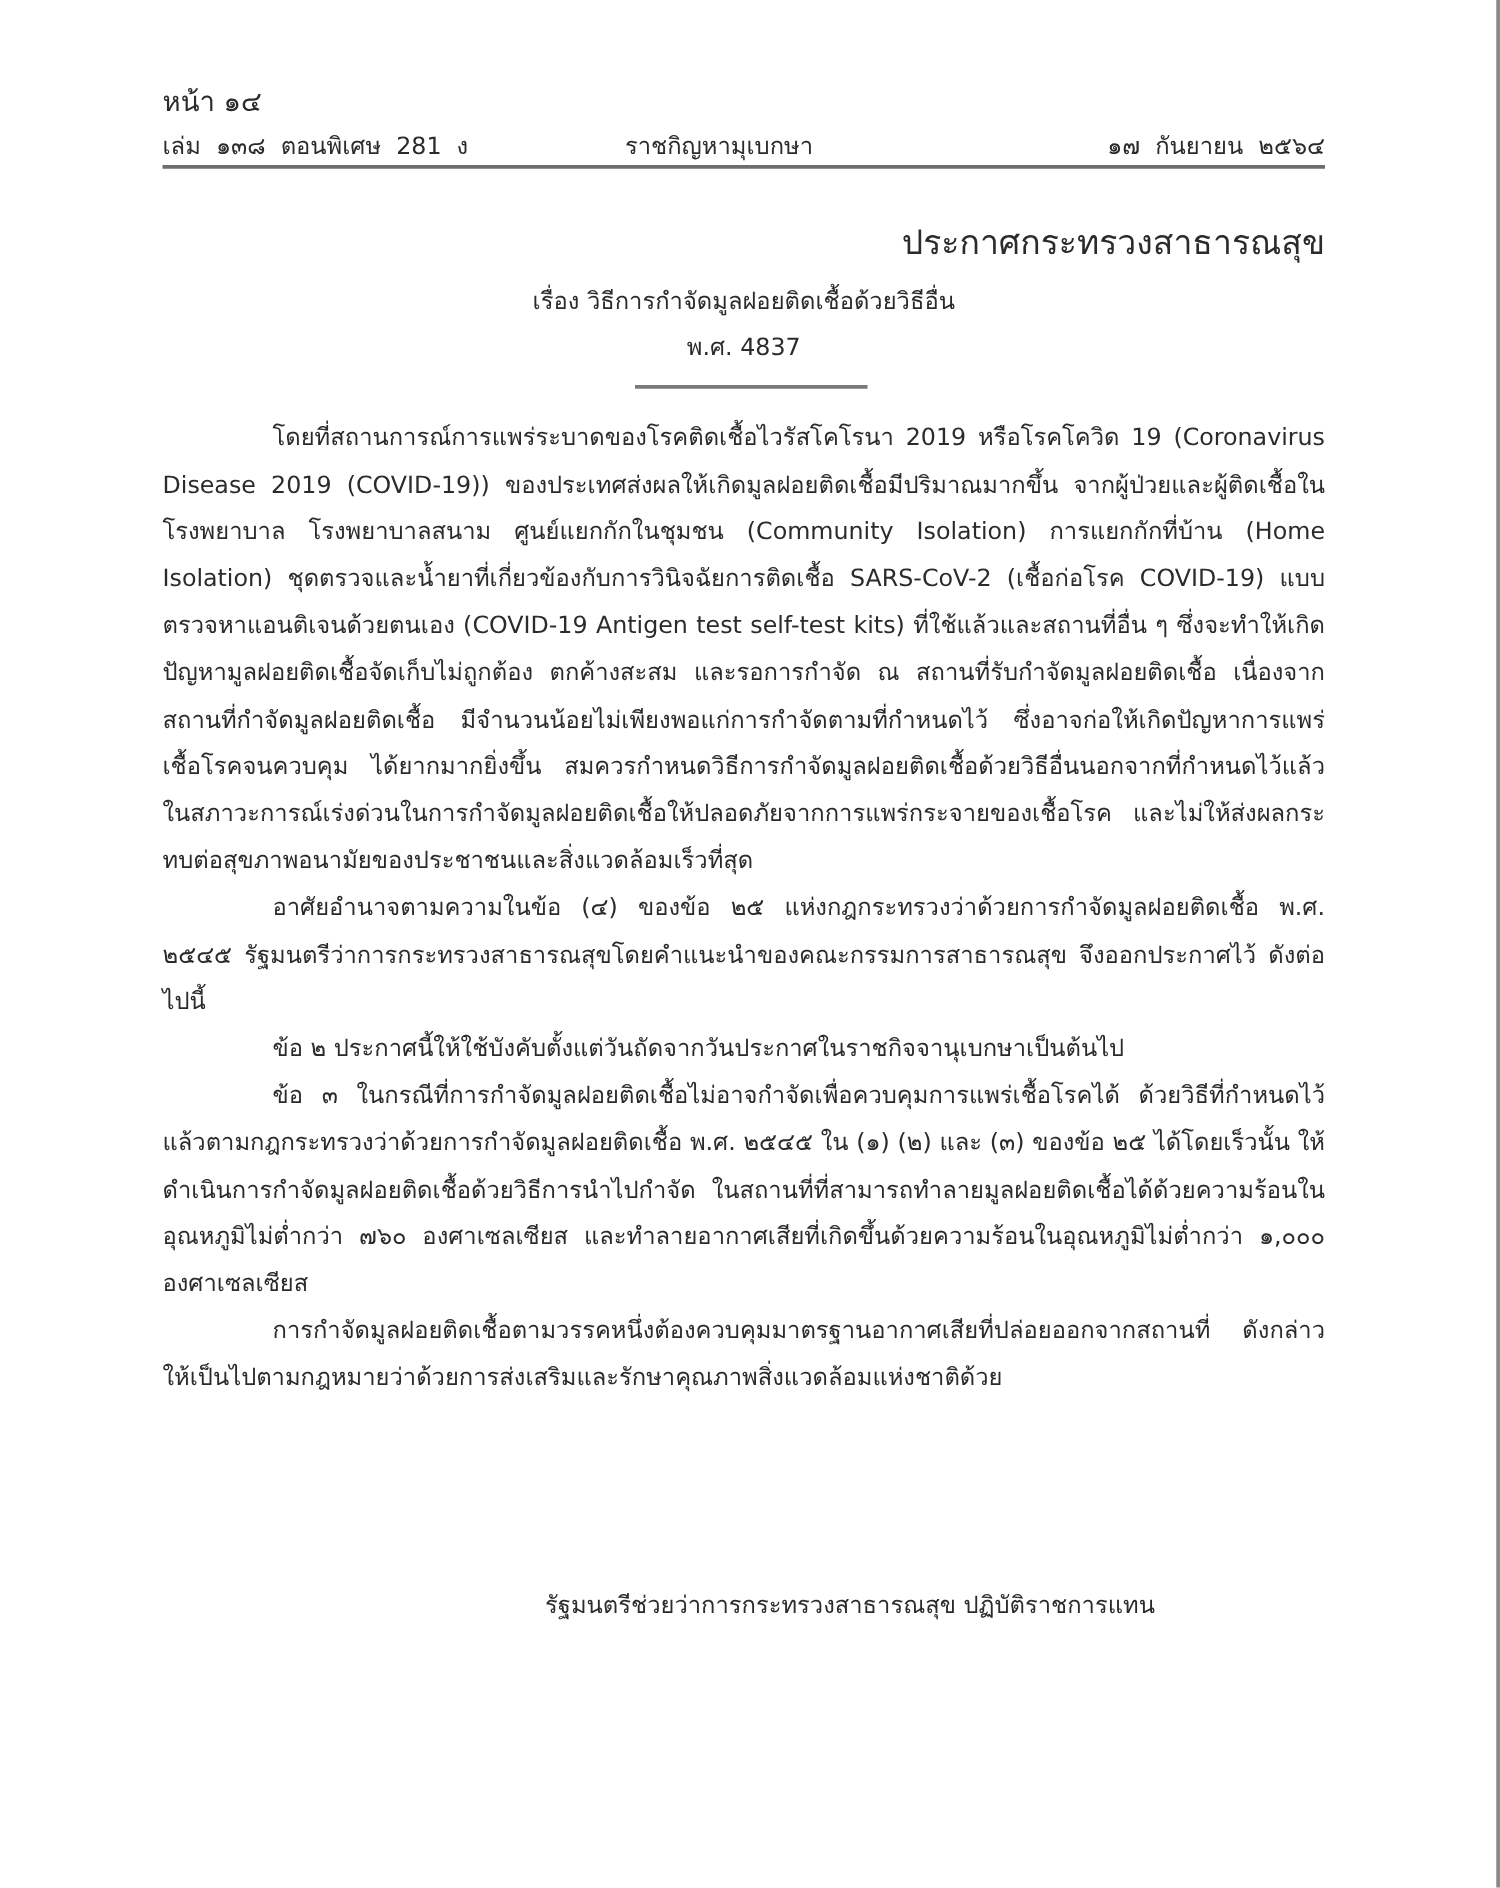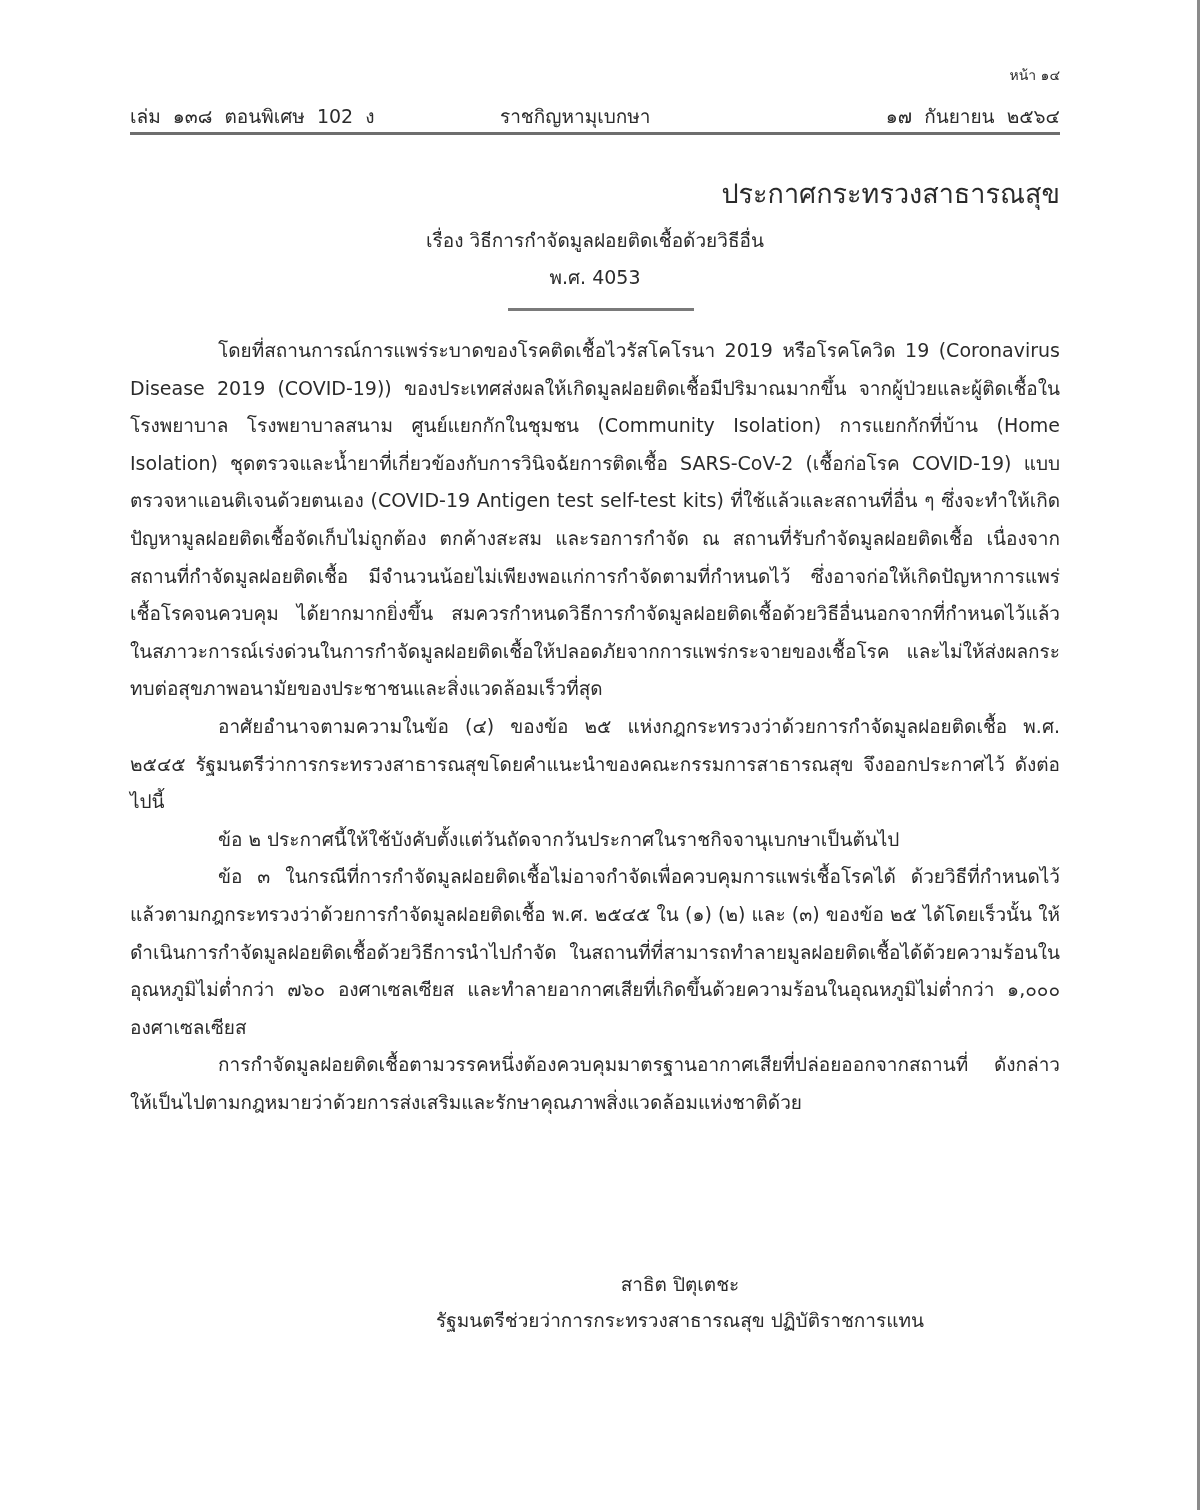--- a/index.html
+++ b/index.html
@@ -9,7 +9,7 @@
     }
     .right-edge { position: absolute; top: 0; right: 0; width: 3px; height: 1510px; background: #8a8a8a; }
     .page { position: absolute; left: 130px; top: 0; width: 930px; }
-    .page-no { position: absolute; top: 64px; left: 0; width: 100%; text-align: right; font-size: 14px; }
+    .page-no { position: absolute; top: 64px; left: 0; width: 100%; text-align: left; font-size: 22px; }
     .hdr { position: absolute; top: 101px; left: 0; width: 100%; height: 26px; font-size: 19px; }
     .hdr span { position: absolute; white-space: pre; }
     .hdr .l { left: 0; }

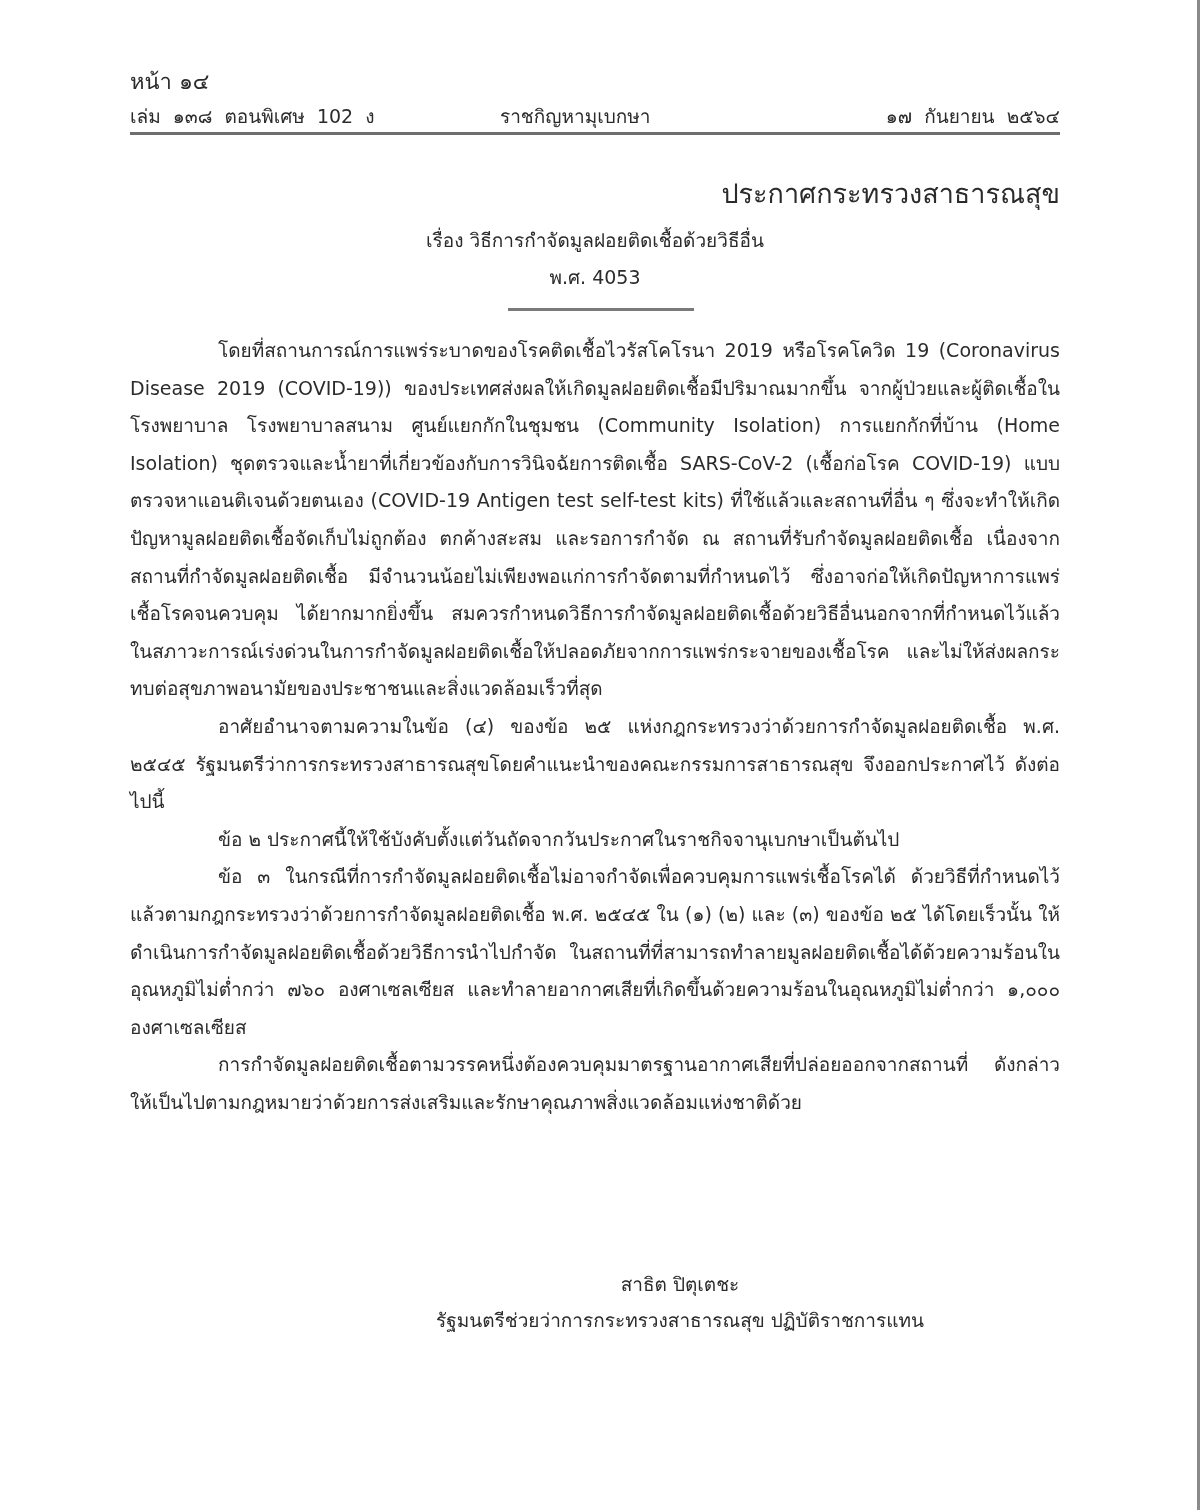--- a/index.html
+++ b/index.html
@@ -34,7 +34,7 @@
 <div class="page">
   <div class="page-no">หน้า ๑๔</div>
   <div class="hdr">
-    <span class="l">เล่ม  ๑๓๘  ตอนพิเศษ  102  ง</span>
+    <span class="l">เล่ม  ๑๓๘  ตอนพิเศษ  281  ง</span>
     <span class="c">ราชกิญหามุเบกษา</span>
     <span class="r">๑๗  กันยายน  ๒๕๖๔</span>
   </div>

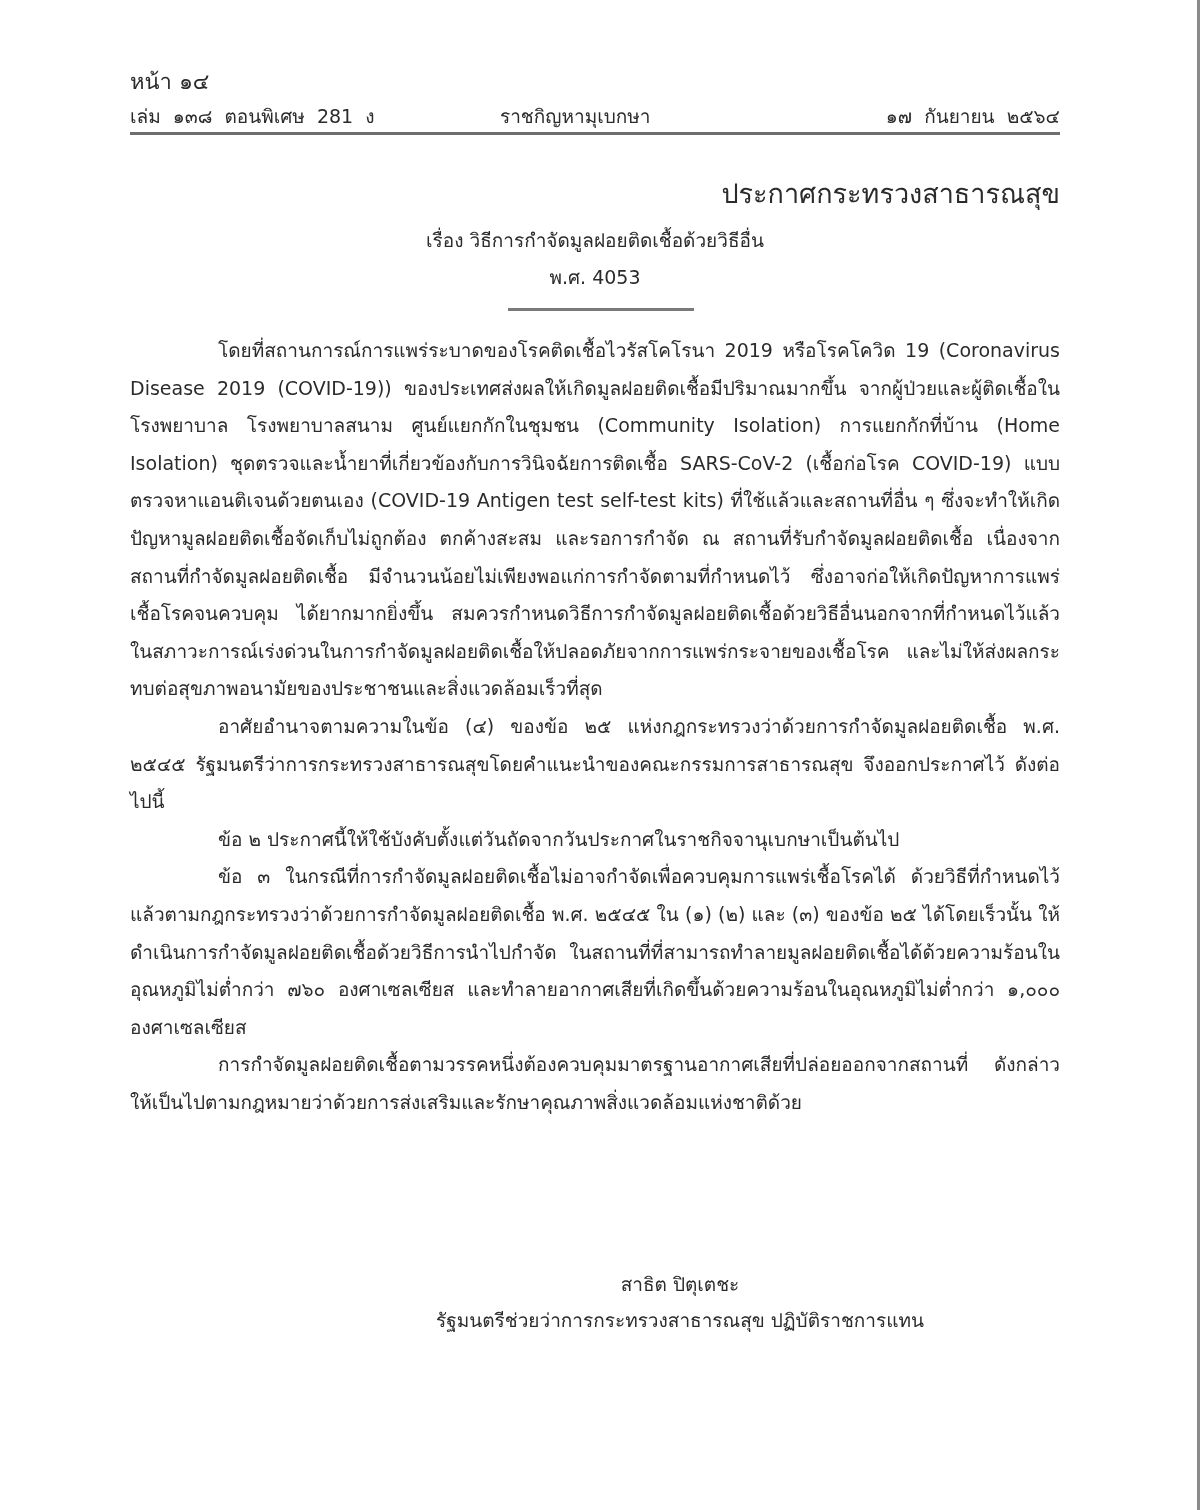--- a/index.html
+++ b/index.html
@@ -42,7 +42,7 @@
 
   <div class="title">ประกาศกระทรวงสาธารณสุข</div>
   <div class="subtitle">เรื่อง  วิธีการกำจัดมูลฝอยติดเชื้อด้วยวิธีอื่น</div>
-  <div class="year">พ.ศ. 4053</div>
+  <div class="year">พ.ศ. 4837</div>
   <div class="title-rule"></div>
 
   <div class="body">

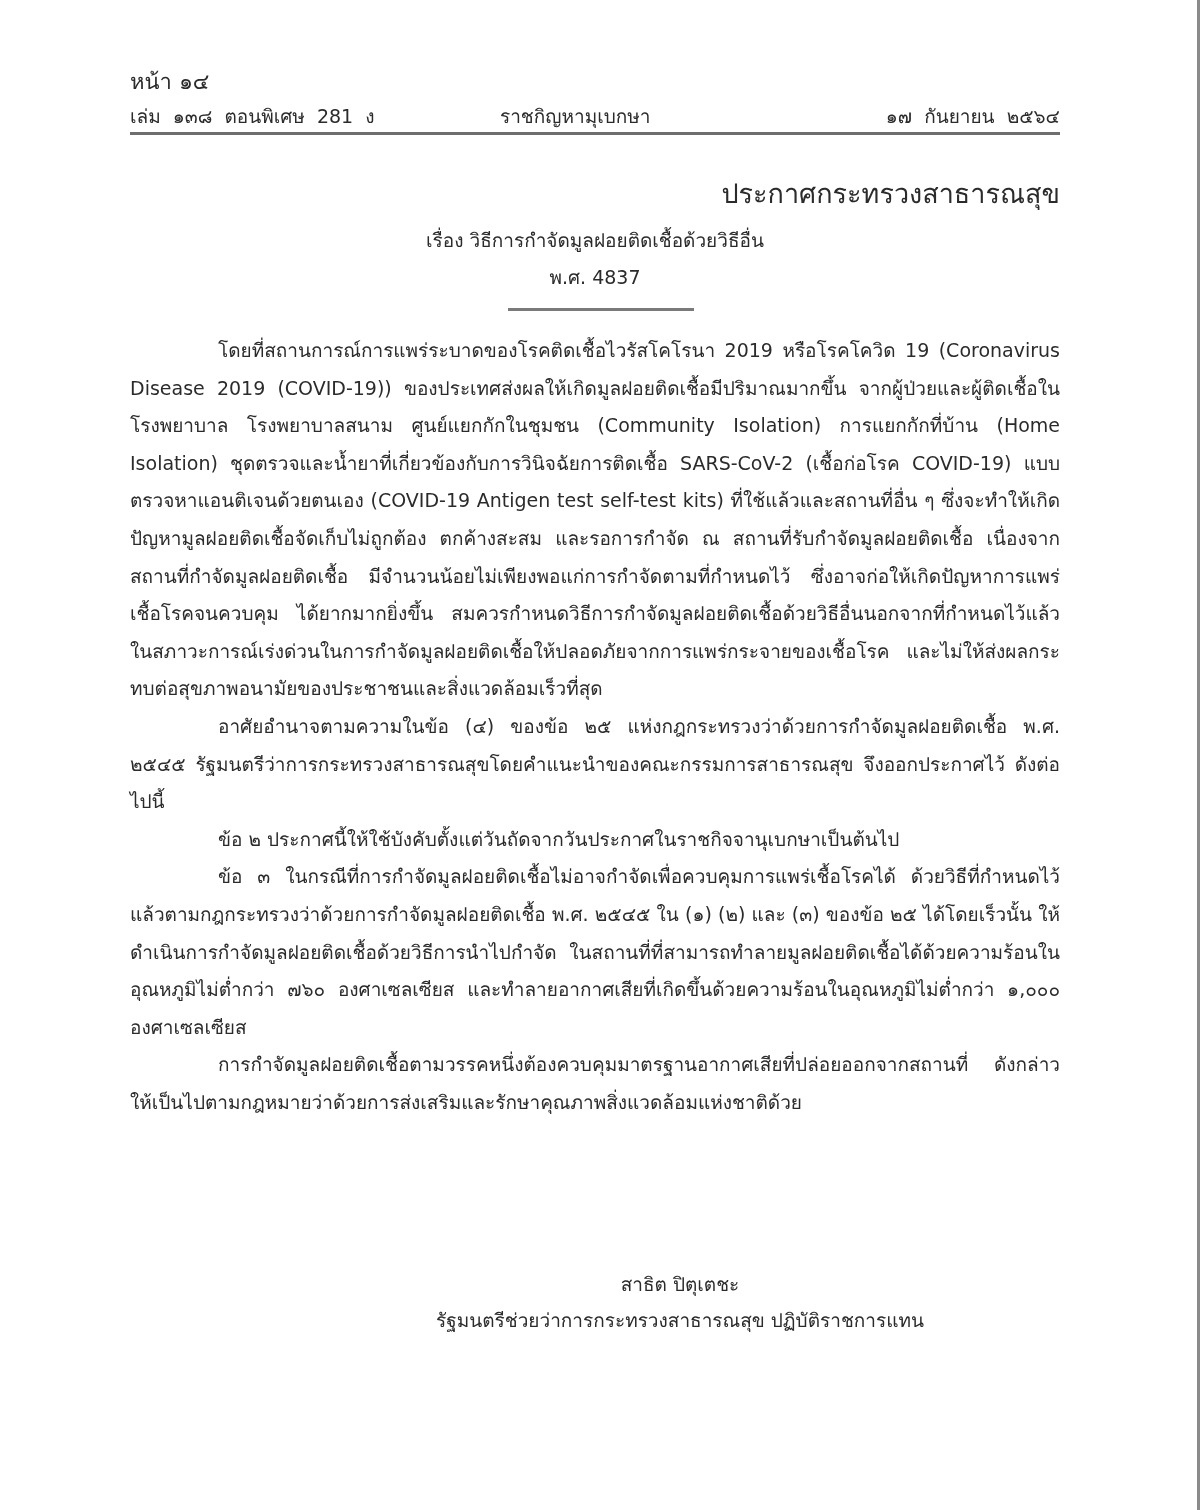--- a/index.html
+++ b/index.html
@@ -54,7 +54,6 @@
   </div>
 
   <div class="sign">
-    <div>สาธิต  ปิตุเตชะ</div>
     <div>รัฐมนตรีช่วยว่าการกระทรวงสาธารณสุข  ปฏิบัติราชการแทน</div>
   </div>
 </div>

